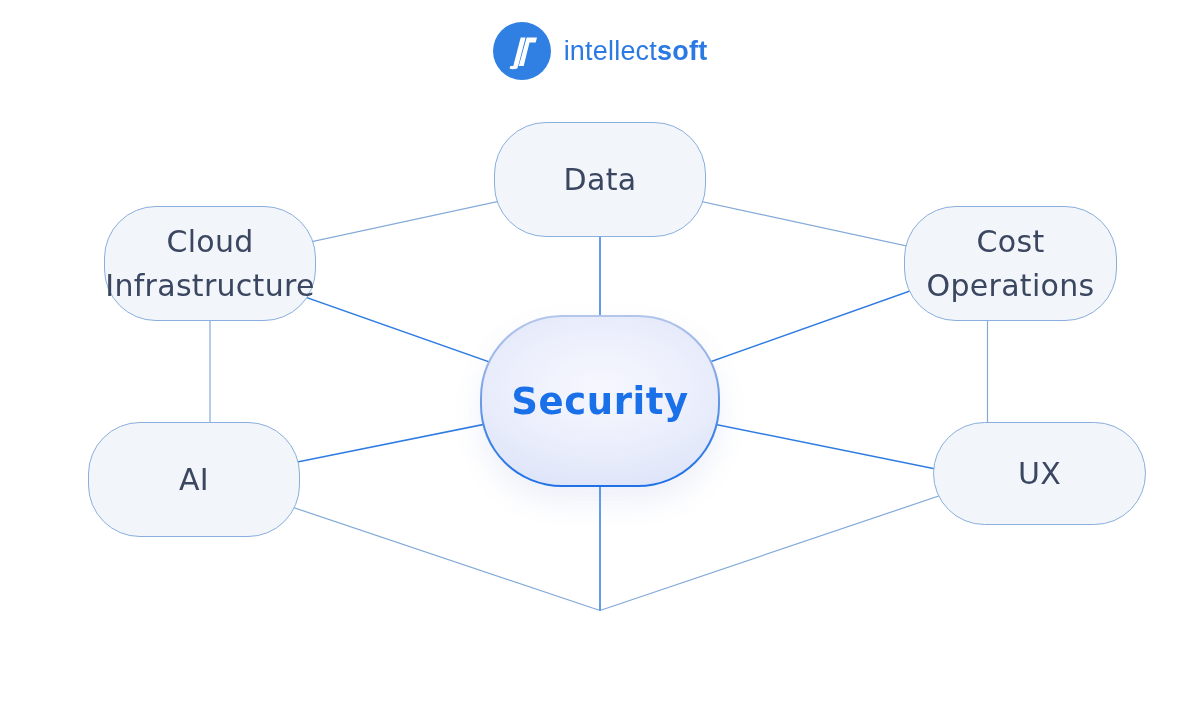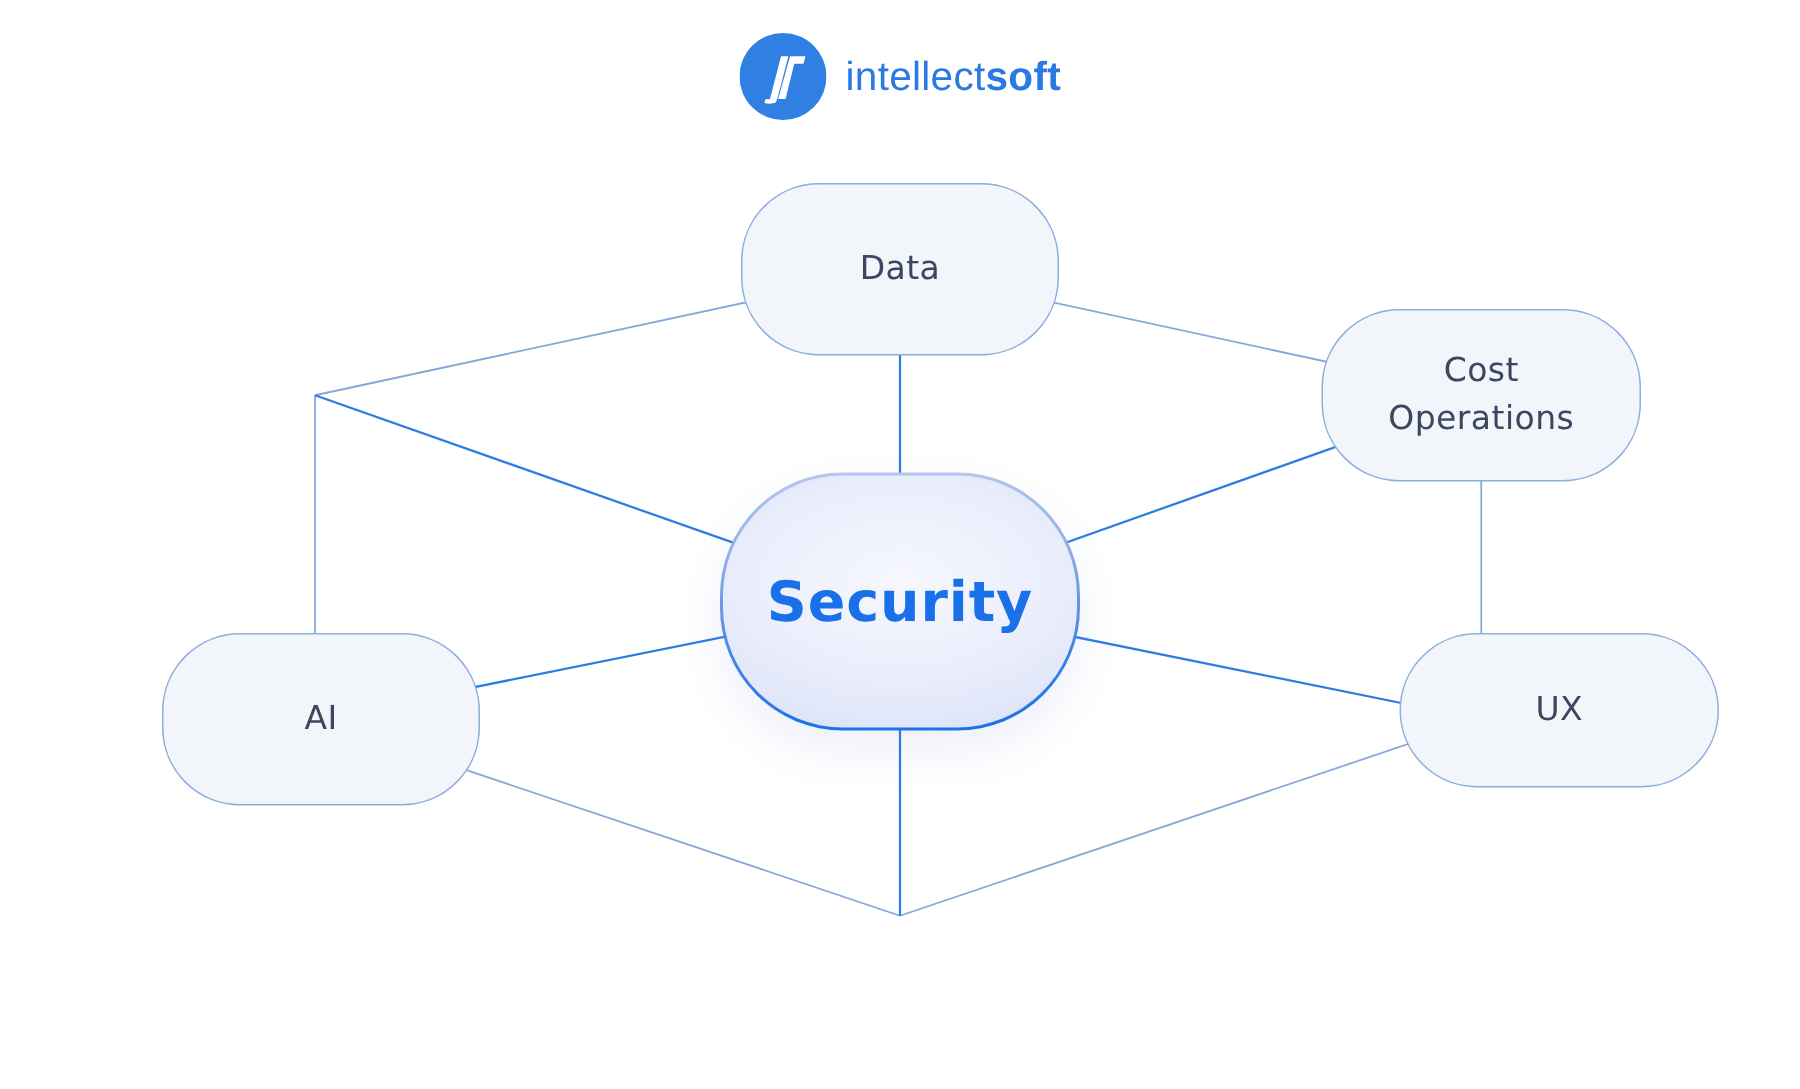--- a/index.html
+++ b/index.html
@@ -57,7 +57,7 @@
     z-index: 2;
   }
   .node-label {
-    font-size: 22px;
+    font-size: 30px;
     line-height: 1.45;
     color: #3b4760;
     text-align: center;

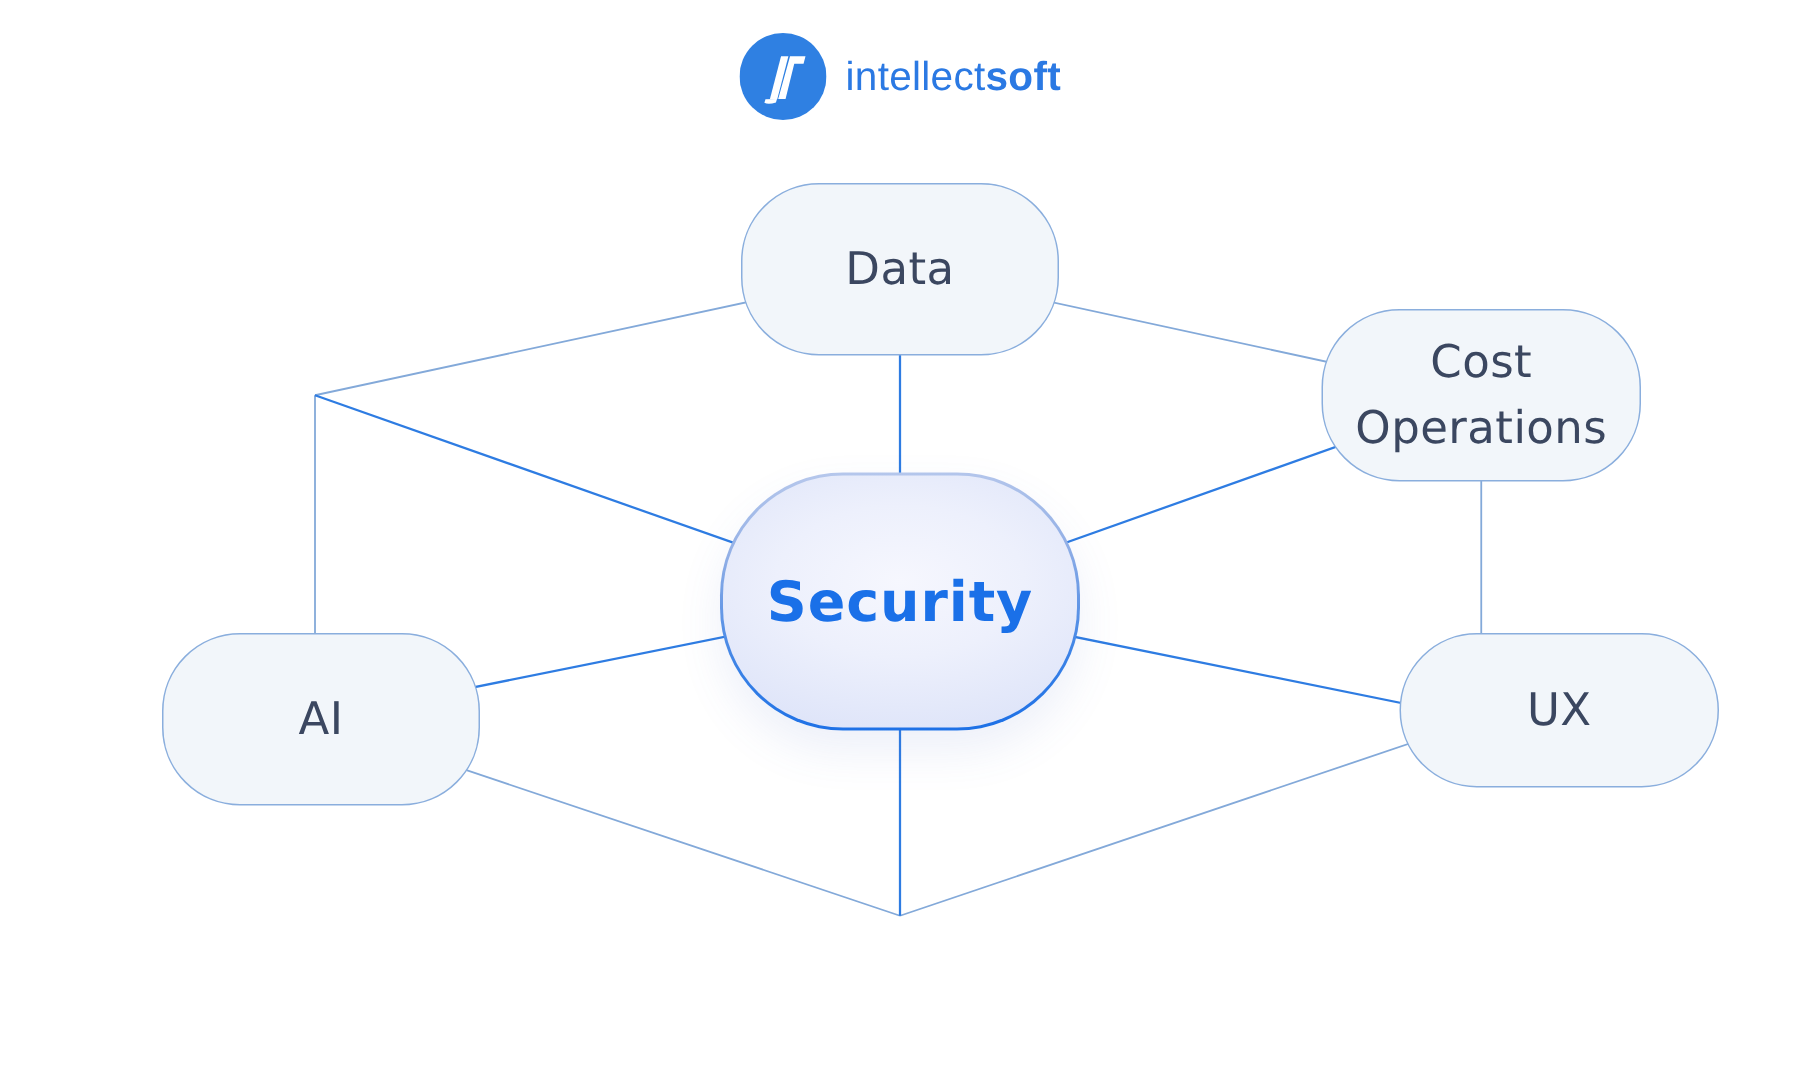--- a/index.html
+++ b/index.html
@@ -127,6 +127,10 @@
   <div class="node" style="left: 494px; top: 122px; width: 212px; height: 115px;">
       <span class="node-label">Data</span>
     </div>
+    <div class="node" style="left: 104px; top: 206px; width: 212px; height: 115px;">
+      <span class="node-label">Cloud
+Infrastructure</span>
+    </div>
     <div class="node" style="left: 881px; top: 206px; width: 213px; height: 115px;">
       <span class="node-label">Cost
 Operations</span>

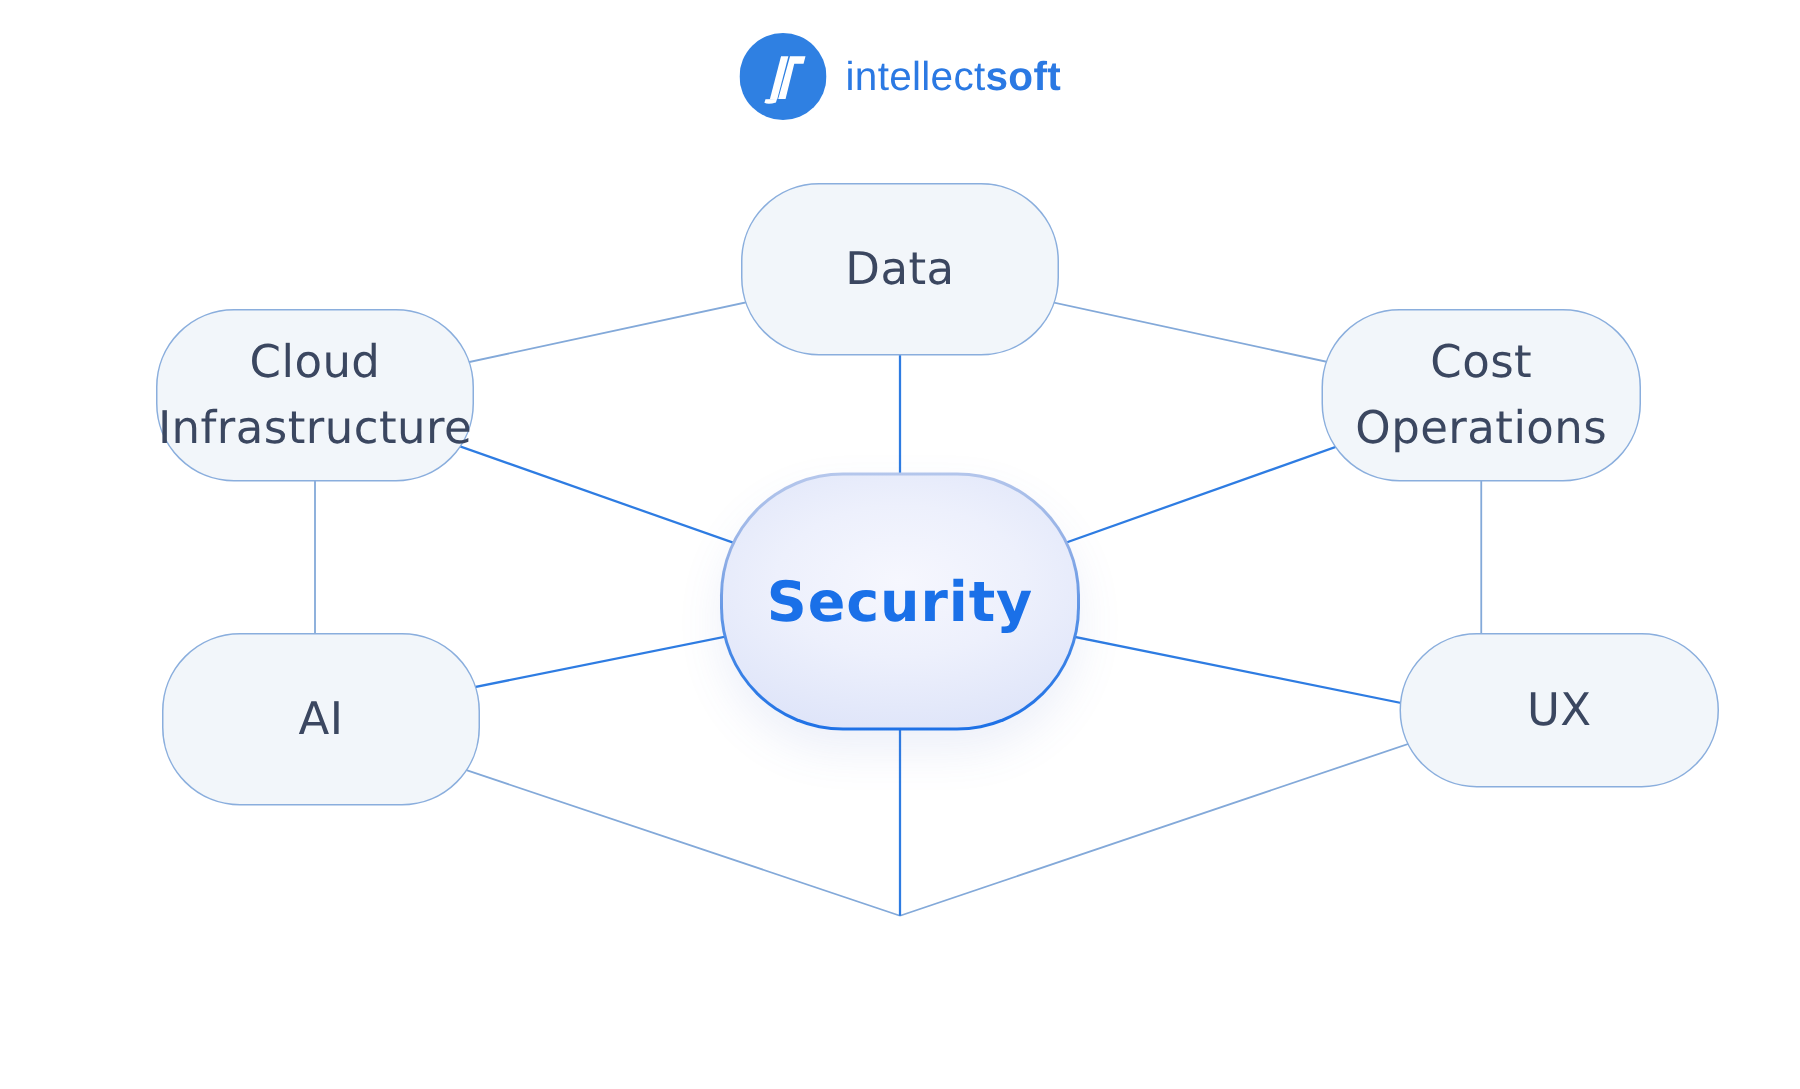--- a/index.html
+++ b/index.html
@@ -131,7 +131,7 @@
       <span class="node-label">Cloud
 Infrastructure</span>
     </div>
-    <div class="node" style="left: 881px; top: 206px; width: 213px; height: 115px;">
+    <div class="node" style="left: 904px; top: 206px; width: 213px; height: 115px;">
       <span class="node-label">Cost
 Operations</span>
     </div>

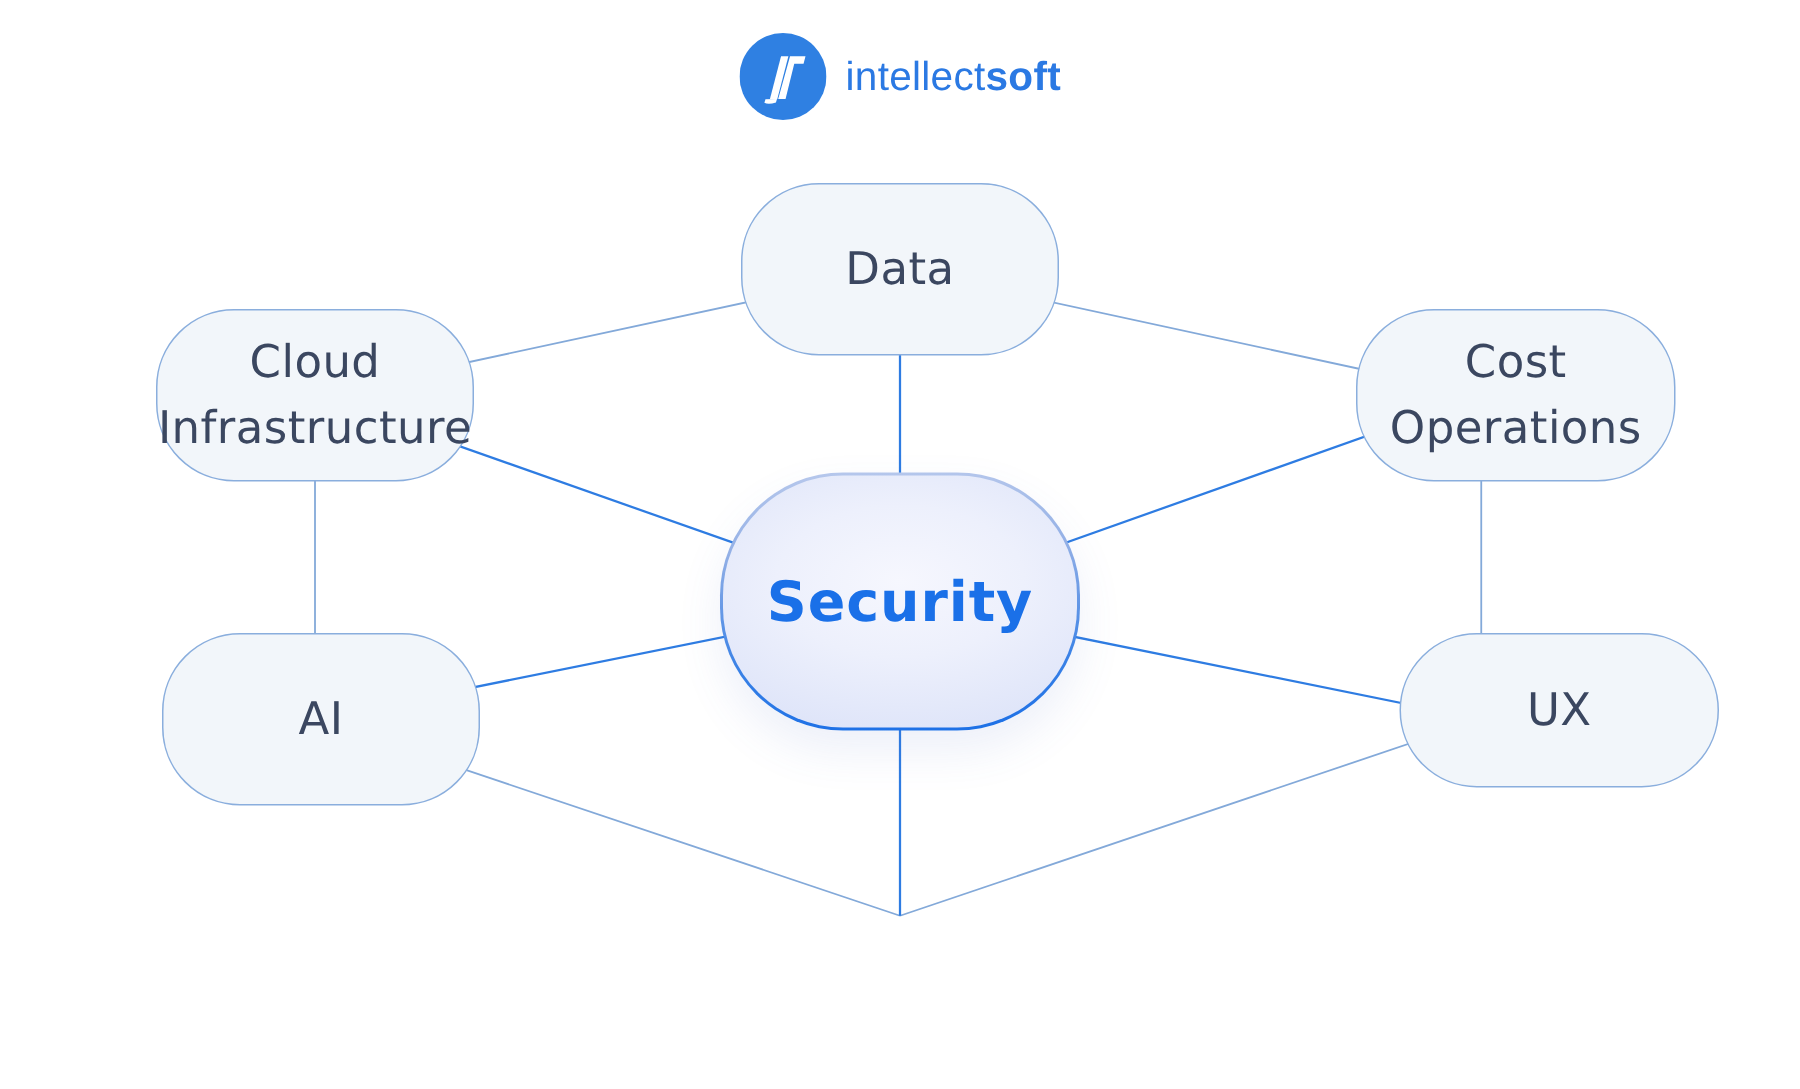--- a/index.html
+++ b/index.html
@@ -135,7 +135,7 @@
       <span class="node-label">Cost
 Operations</span>
     </div>
-    <div class="node" style="left: 108px; top: 422px; width: 212px; height: 115px;">
+    <div class="node" style="left: 88px; top: 422px; width: 212px; height: 115px;">
       <span class="node-label">AI</span>
     </div>
     <div class="node" style="left: 933px; top: 422px; width: 213px; height: 103px;">

